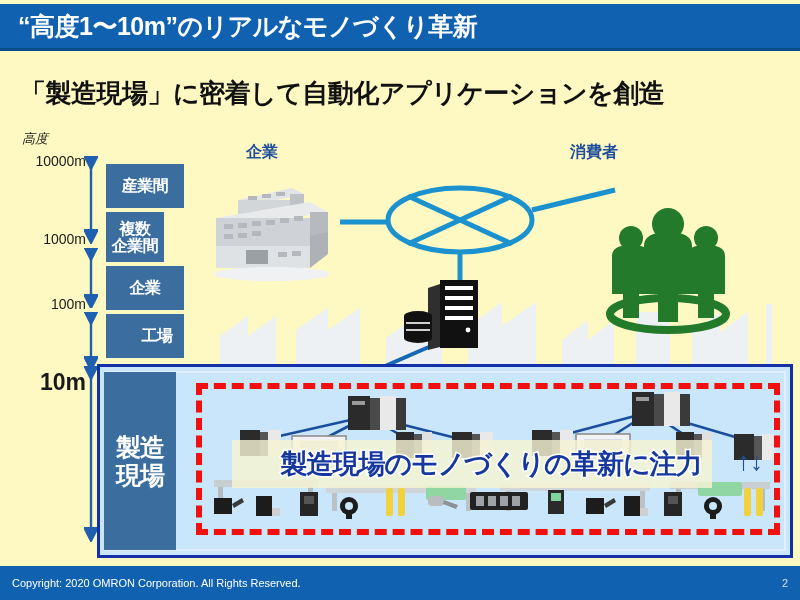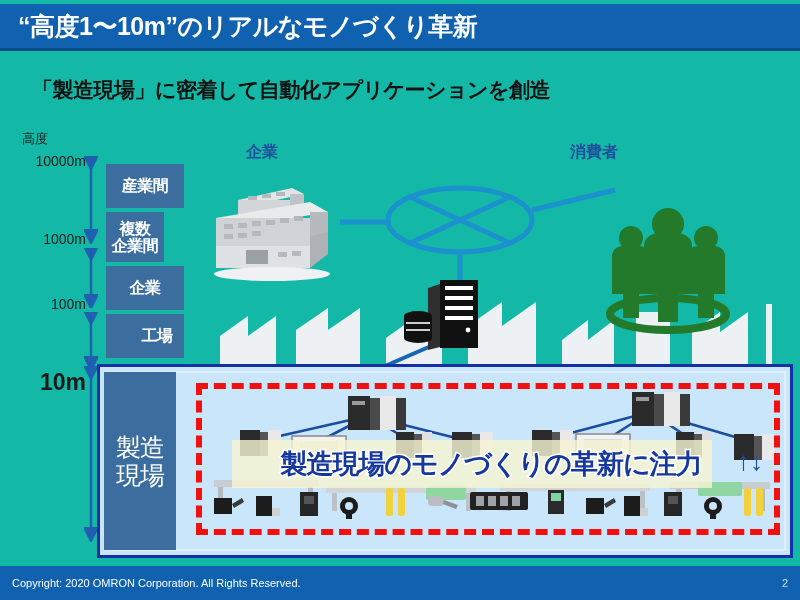--- a/index.html
+++ b/index.html
@@ -14,7 +14,7 @@
     position: relative;
     width: 800px;
     height: 600px;
-    background: #14b8a6;
+    background: #fef9c3;
     overflow: hidden;
   }
 

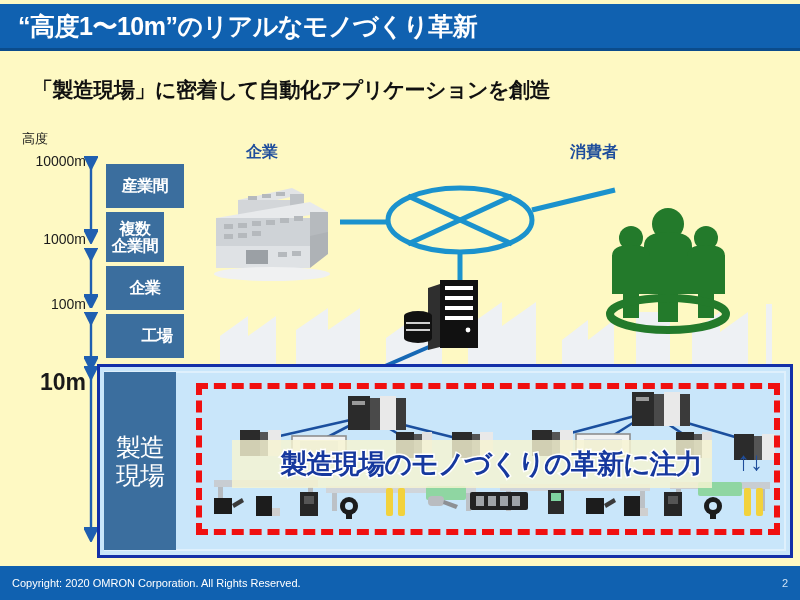--- a/index.html
+++ b/index.html
@@ -40,8 +40,8 @@
   
   .subtitle {
     position: absolute;
-    left: 32px; top: 76px;
-    font-size: 21px;
+    left: 20px; top: 76px;
+    font-size: 26px;
     font-weight: bold;
     color: #111111;
     letter-spacing: -0.5px;

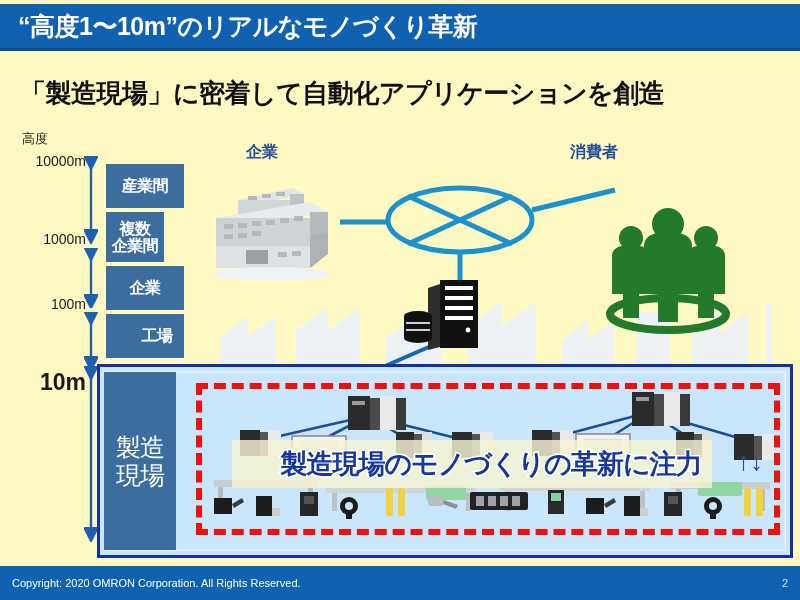--- a/index.html
+++ b/index.html
@@ -55,6 +55,7 @@
     font-size: 13px;
     color: #1a1a1a;
     font-weight: normal;
+    font-style: italic;
   }
   .axis-label {
     position: absolute;

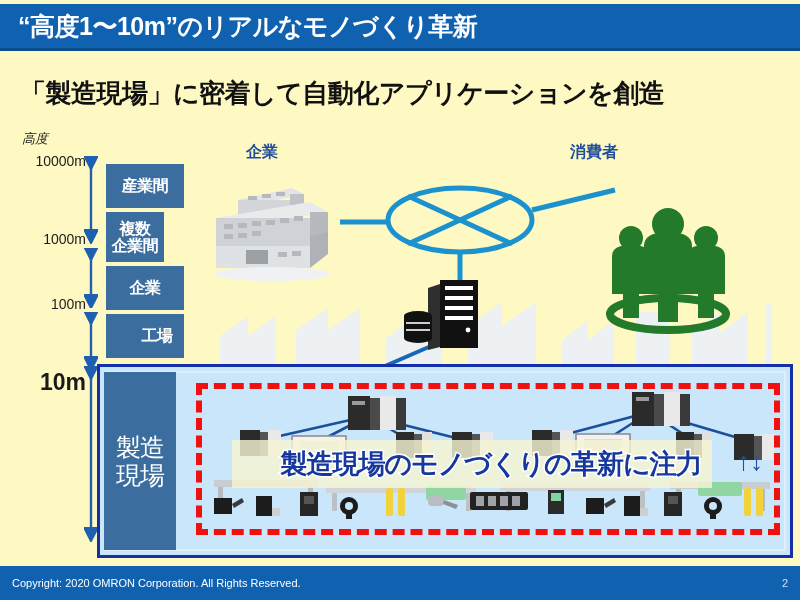--- a/index.html
+++ b/index.html
@@ -112,7 +112,7 @@
     background: #3b6e9e;
     color: #ffffff;
     font-size: 25px;
-    font-weight: normal;
+    font-weight: bold;
     display: flex;
     flex-direction: column;
     align-items: center;

